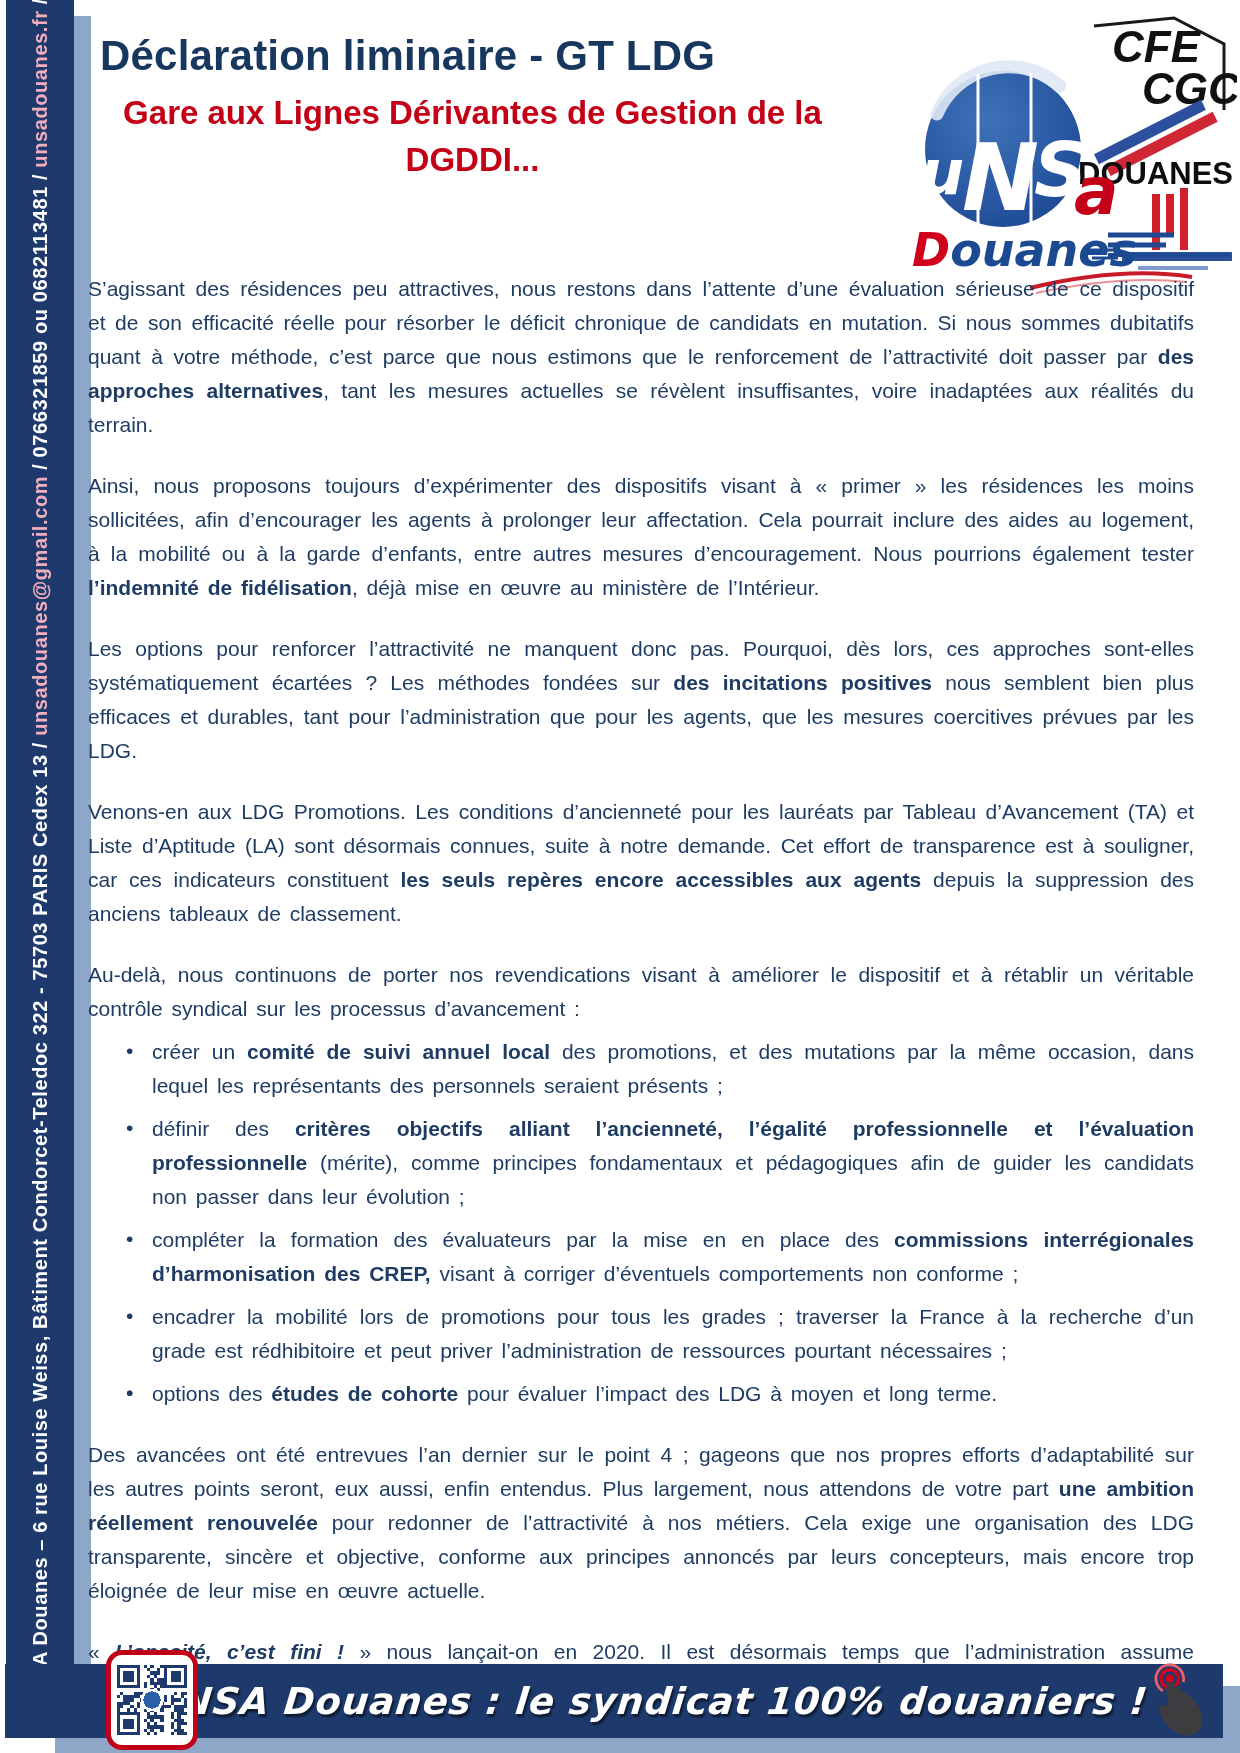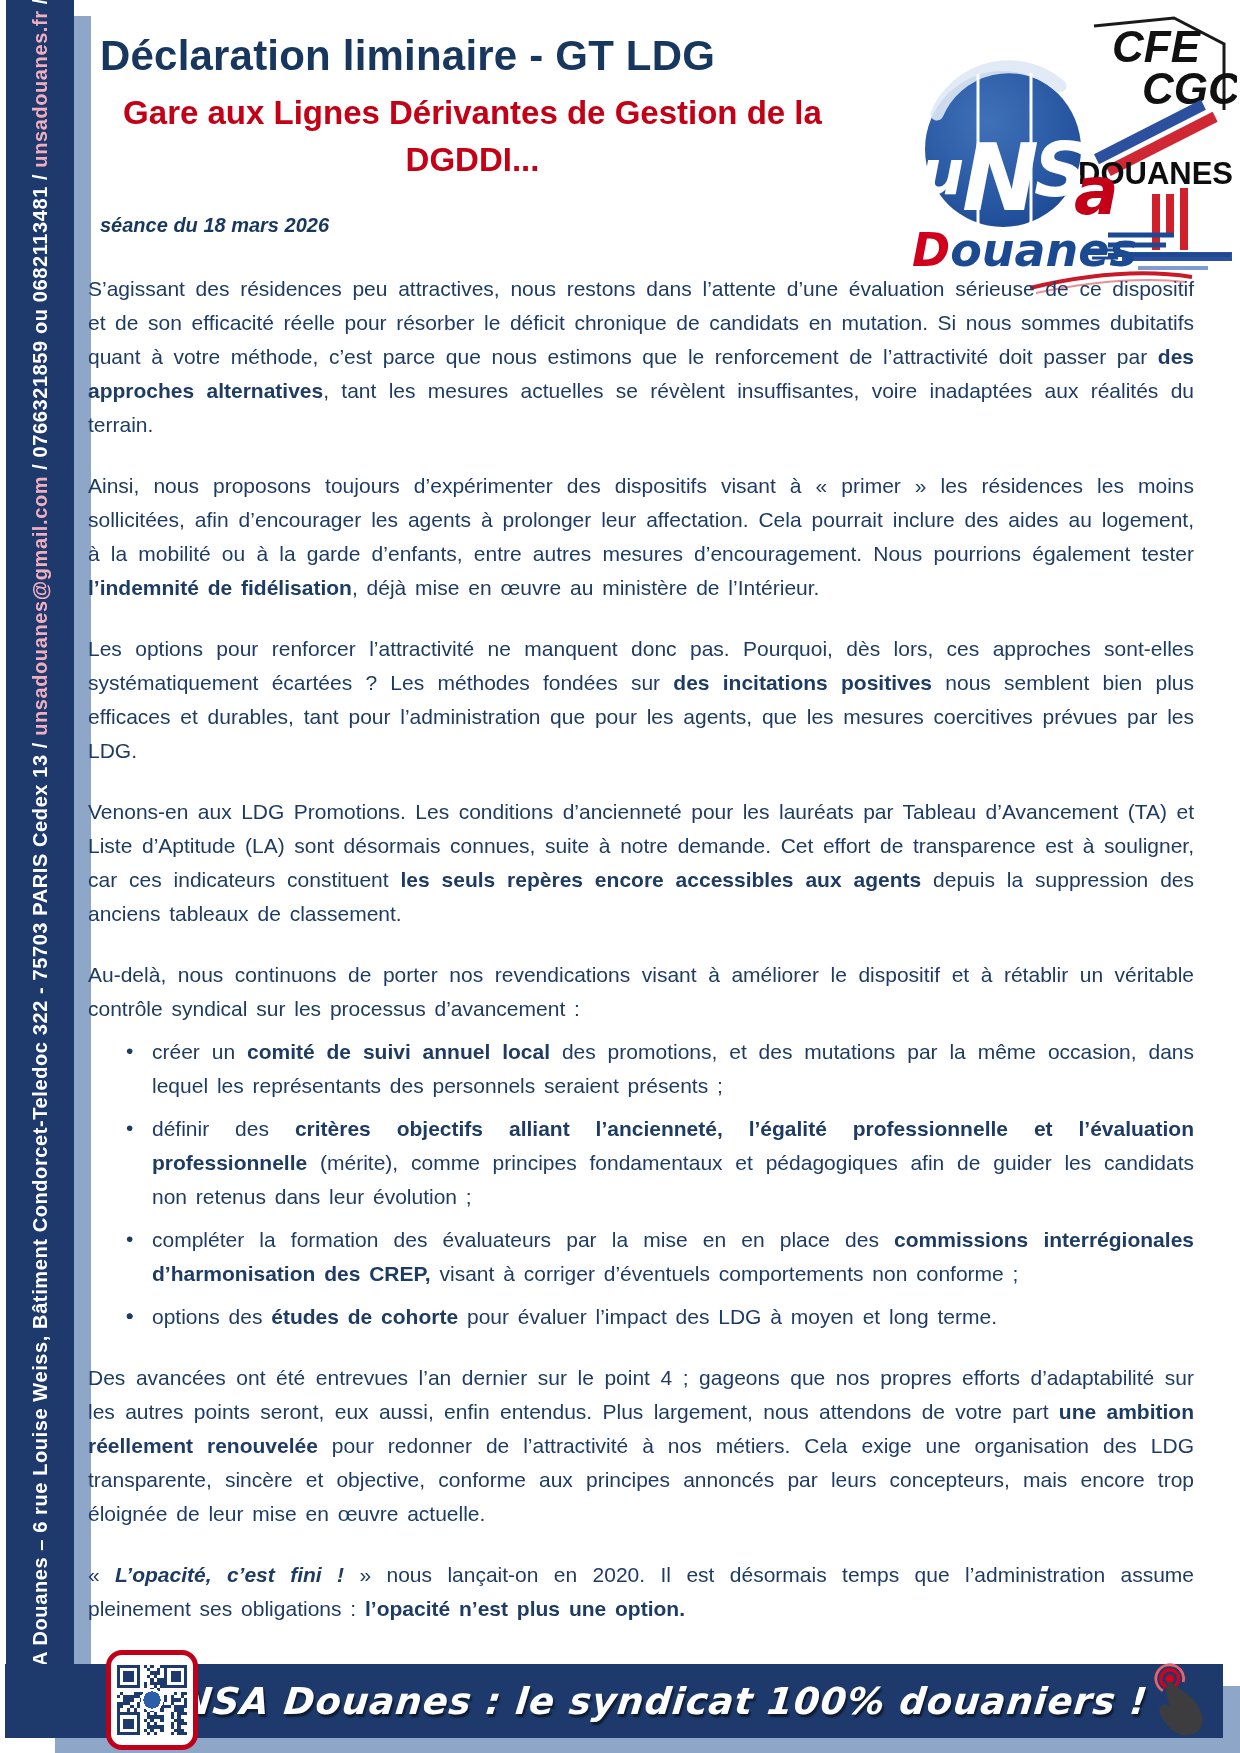--- a/index.html
+++ b/index.html
@@ -62,7 +62,6 @@
   <div class="header">
     <div class="title">Déclaration liminaire - GT LDG</div>
     <div class="subtitle">Gare aux Lignes Dérivantes de Gestion de la DGDDI...</div>
-    <div class="session">séance du 18 mars 2026</div>
   </div>
 
   <div class="logo">

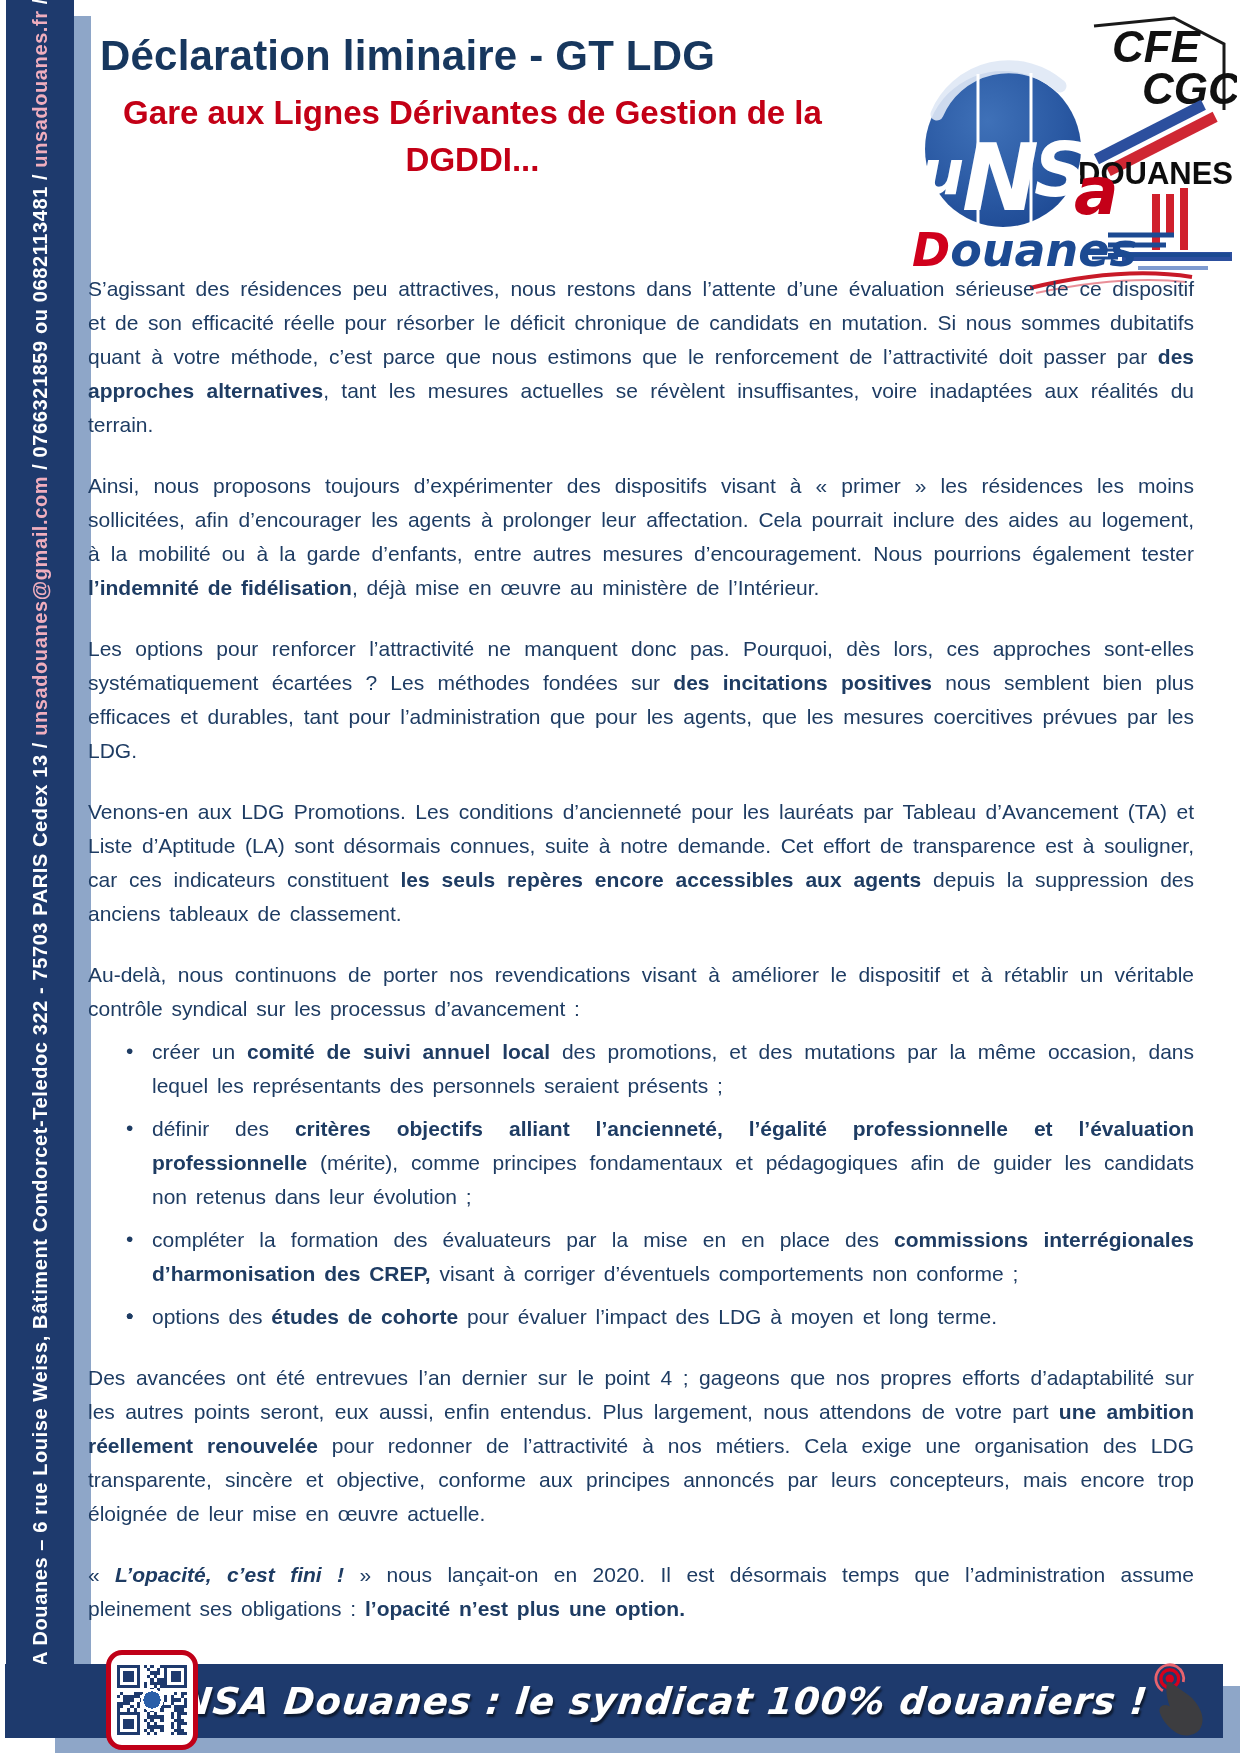--- a/index.html
+++ b/index.html
@@ -129,7 +129,7 @@
     <p class="mb-small"><span>Au-delà, nous continuons de porter nos revendications visant à améliorer le dispositif et à rétablir un véritable contrôle syndical sur les processus d’avancement :</span></p>
     <ul>
       <li><span class="blt">•</span><span><span>créer un </span><span class="b">comité de suivi annuel local</span><span> des promotions, et des mutations par la même occasion, dans lequel les représentants des personnels seraient présents ;</span></span></li>
-      <li><span class="blt">•</span><span><span>définir des </span><span class="b">critères objectifs alliant l’ancienneté, l’égalité professionnelle et l’évaluation professionnelle</span><span> (mérite), comme principes fondamentaux et pédagogiques afin de guider les candidats non retenus dans leur évolution ;</span></span></li>
+      <li><span class="blt">•</span><span><span>définir des </span><span class="b">critères objectifs alliant l’ancienneté, l’égalité professionnelle et l’évaluation professionnelle</span><span> (mérite), comme principes fondamentaux et pédagogiques afin de guider les candidats non passer dans leur évolution ;</span></span></li>
       <li><span class="blt">•</span><span><span>compléter la formation des évaluateurs par la mise en en place des </span><span class="b">commissions interrégionales d’harmonisation des CREP,</span><span> visant à corriger d’éventuels comportements non conforme ;</span></span></li>
       <li><span class="blt">•</span></li>
       <li><span class="blt">•</span></li>

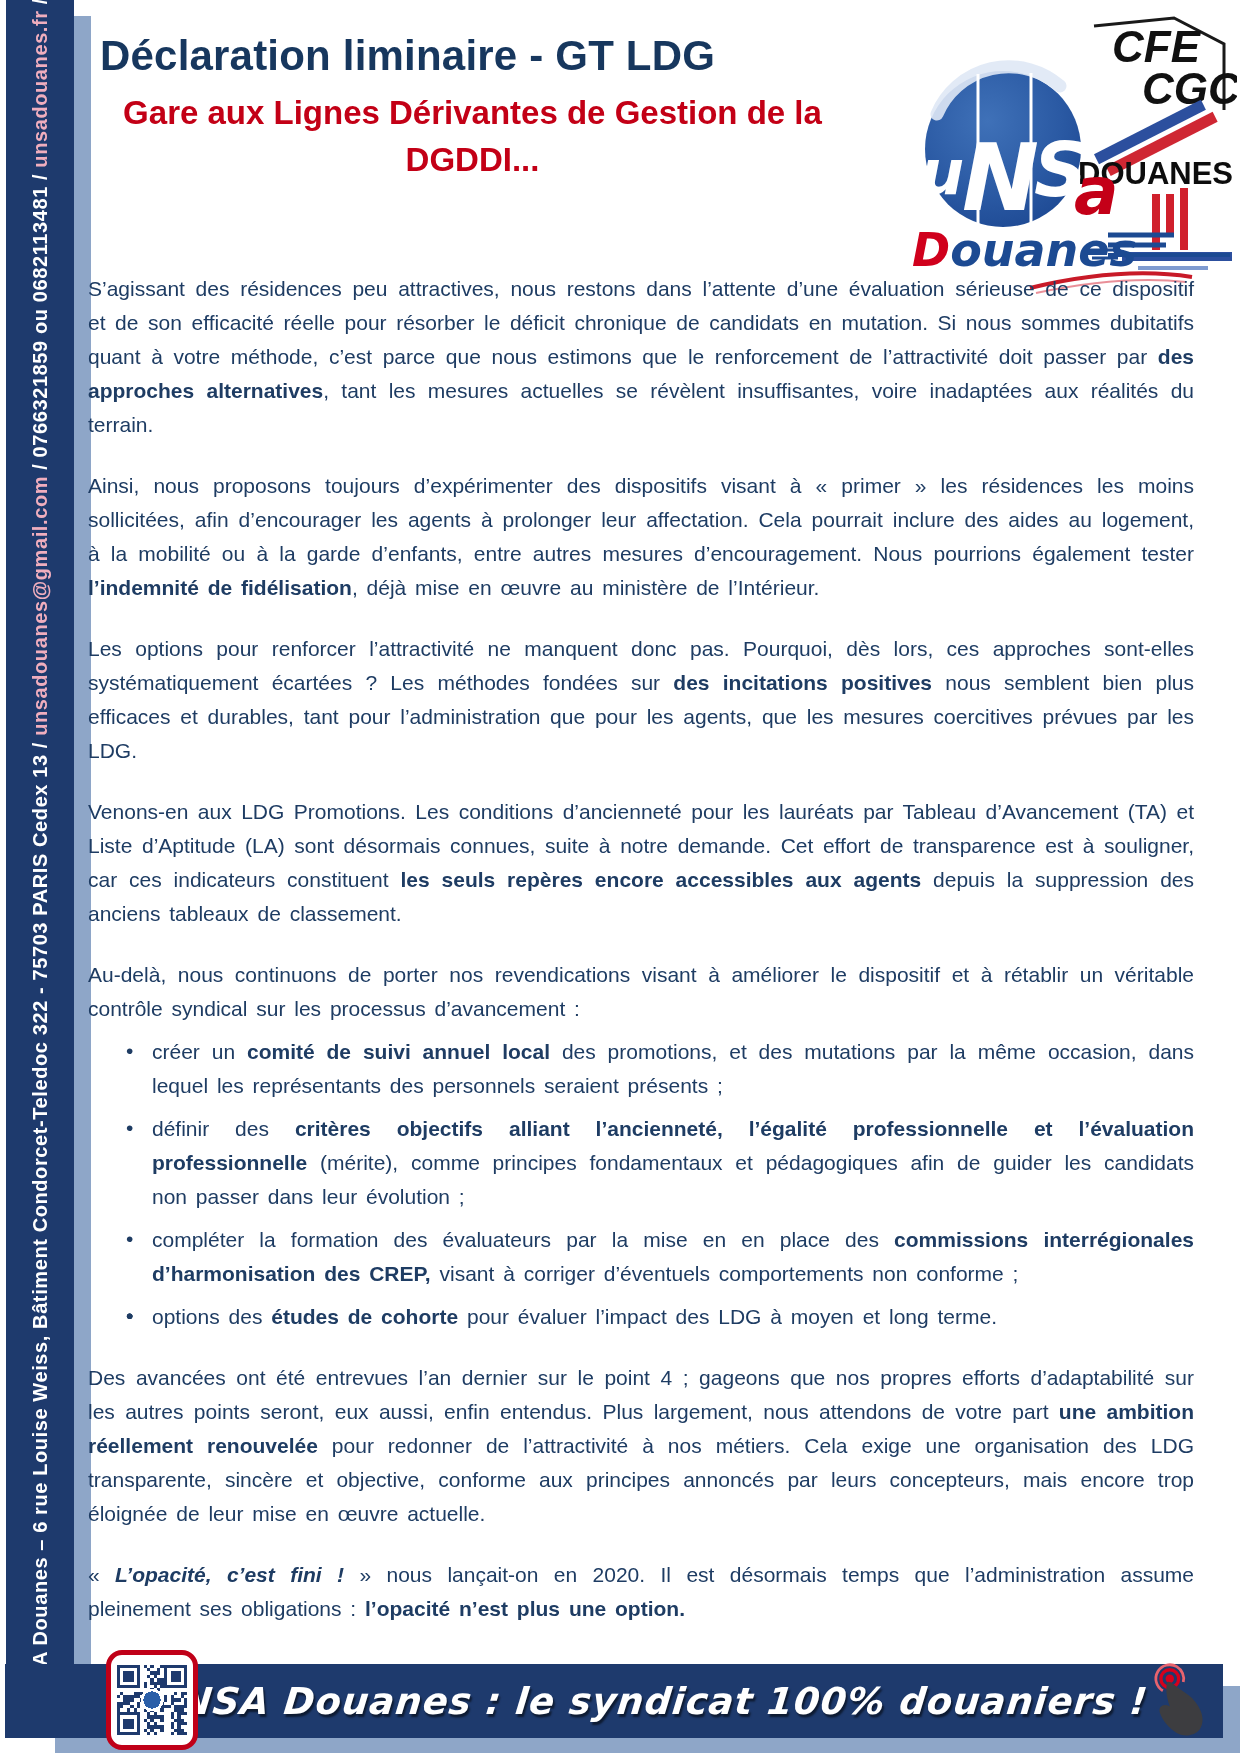--- a/index.html
+++ b/index.html
@@ -131,7 +131,7 @@
       <li><span class="blt">•</span><span><span>créer un </span><span class="b">comité de suivi annuel local</span><span> des promotions, et des mutations par la même occasion, dans lequel les représentants des personnels seraient présents ;</span></span></li>
       <li><span class="blt">•</span><span><span>définir des </span><span class="b">critères objectifs alliant l’ancienneté, l’égalité professionnelle et l’évaluation professionnelle</span><span> (mérite), comme principes fondamentaux et pédagogiques afin de guider les candidats non passer dans leur évolution ;</span></span></li>
       <li><span class="blt">•</span><span><span>compléter la formation des évaluateurs par la mise en en place des </span><span class="b">commissions interrégionales d’harmonisation des CREP,</span><span> visant à corriger d’éventuels comportements non conforme ;</span></span></li>
-      <li><span class="blt">•</span></li>
+      <li><span class="blt">•</span><span><span>encadrer la mobilité lors de promotions pour tous les grades ; traverser la France à la recherche d’un grade est rédhibitoire et peut priver l’administration de ressources pourtant nécessaires ;</span></span></li>
       <li><span class="blt">•</span></li>
       <li><span class="blt">•</span><span><span>options des </span><span class="b">études de cohorte</span><span> pour évaluer l’impact des LDG à moyen et long terme.</span></span></li>
     </ul>

